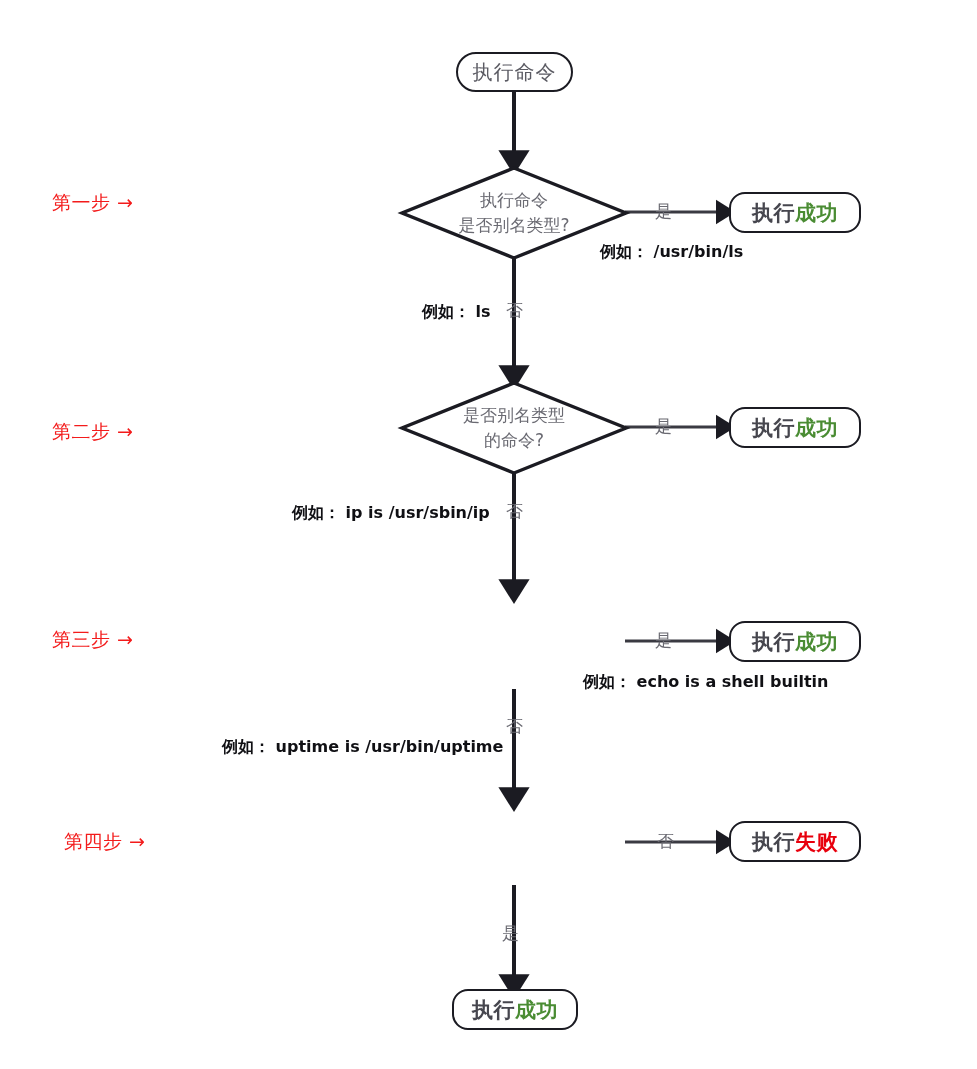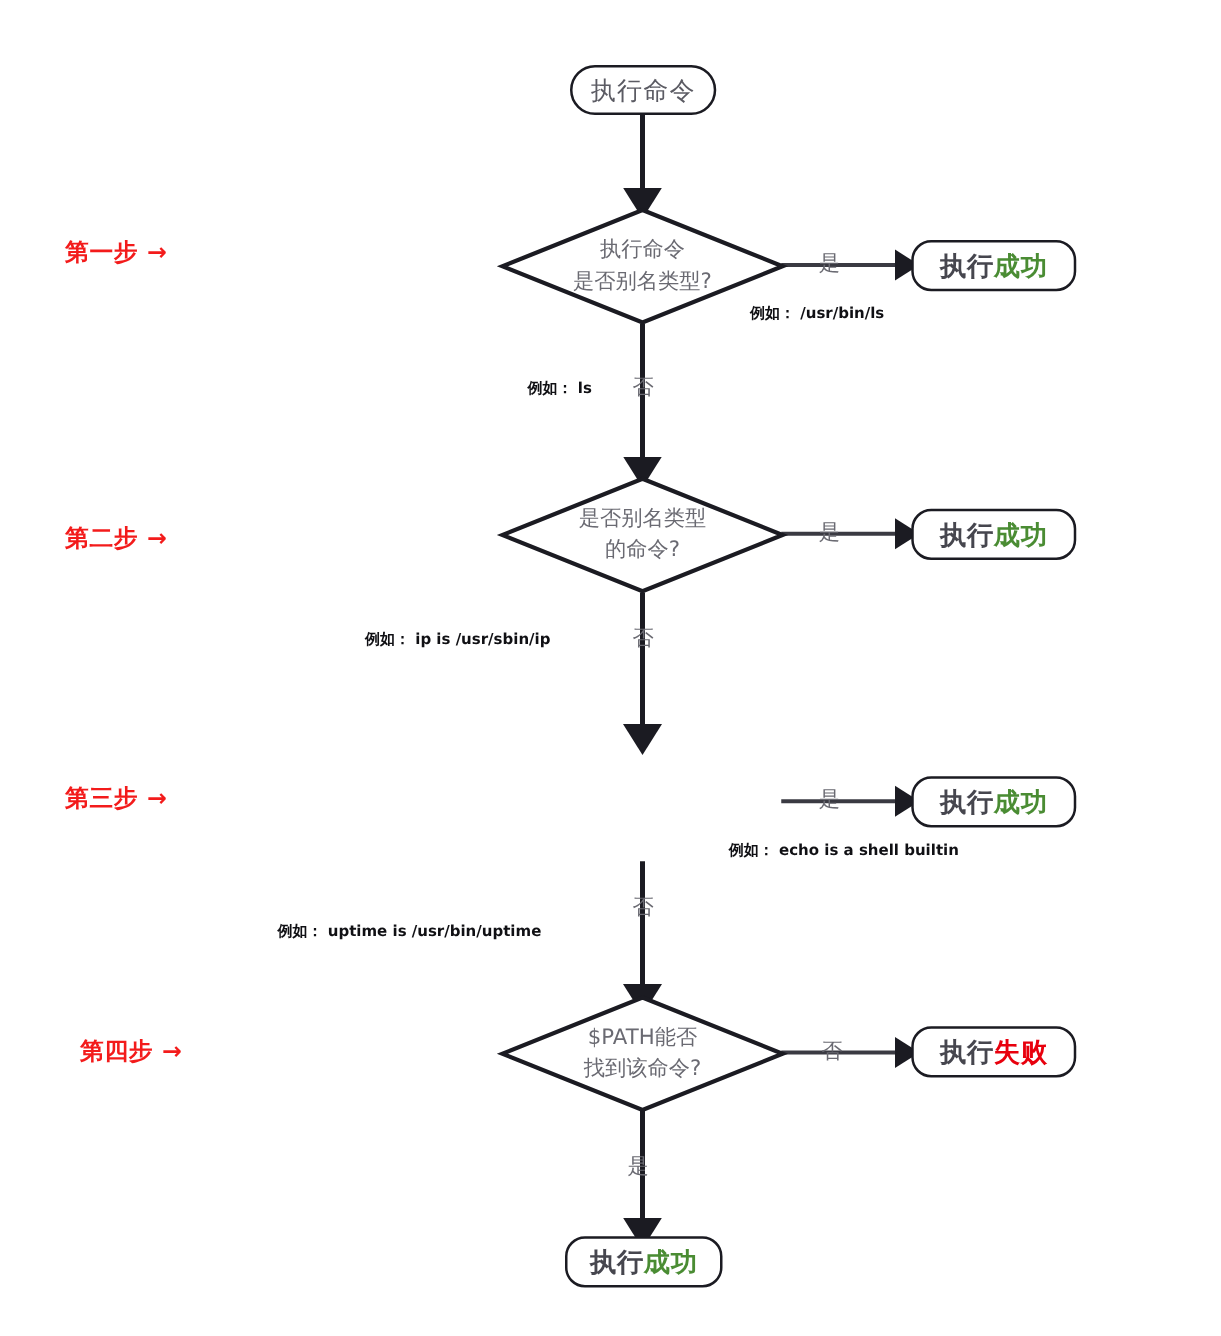--- a/index.html
+++ b/index.html
@@ -22,7 +22,7 @@
   .step-label {
     position: absolute;
     color: #f31b1b;
-    font-weight: bold;
+    font-weight: normal;
     font-size: 19px;
     letter-spacing: 0.5px;
     white-space: nowrap;

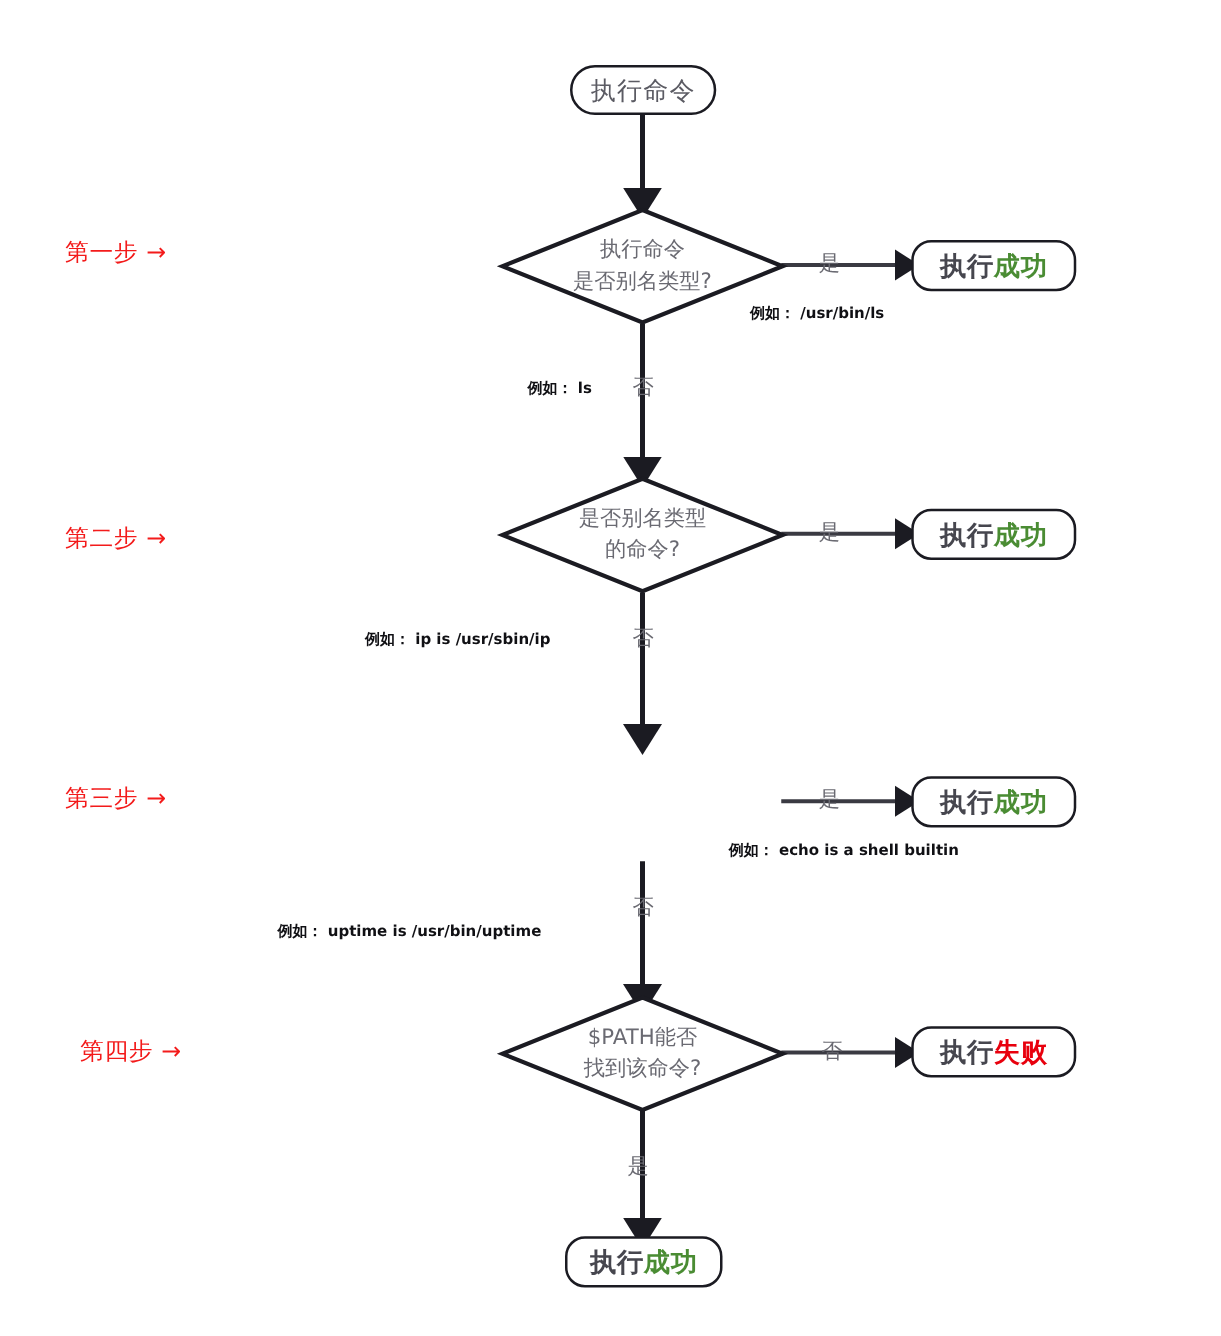--- a/index.html
+++ b/index.html
@@ -113,7 +113,7 @@
   }
   .example-label {
     position: absolute;
-    font-size: 12px;
+    font-size: 16px;
     font-weight: bold;
     color: #101014;
     white-space: nowrap;

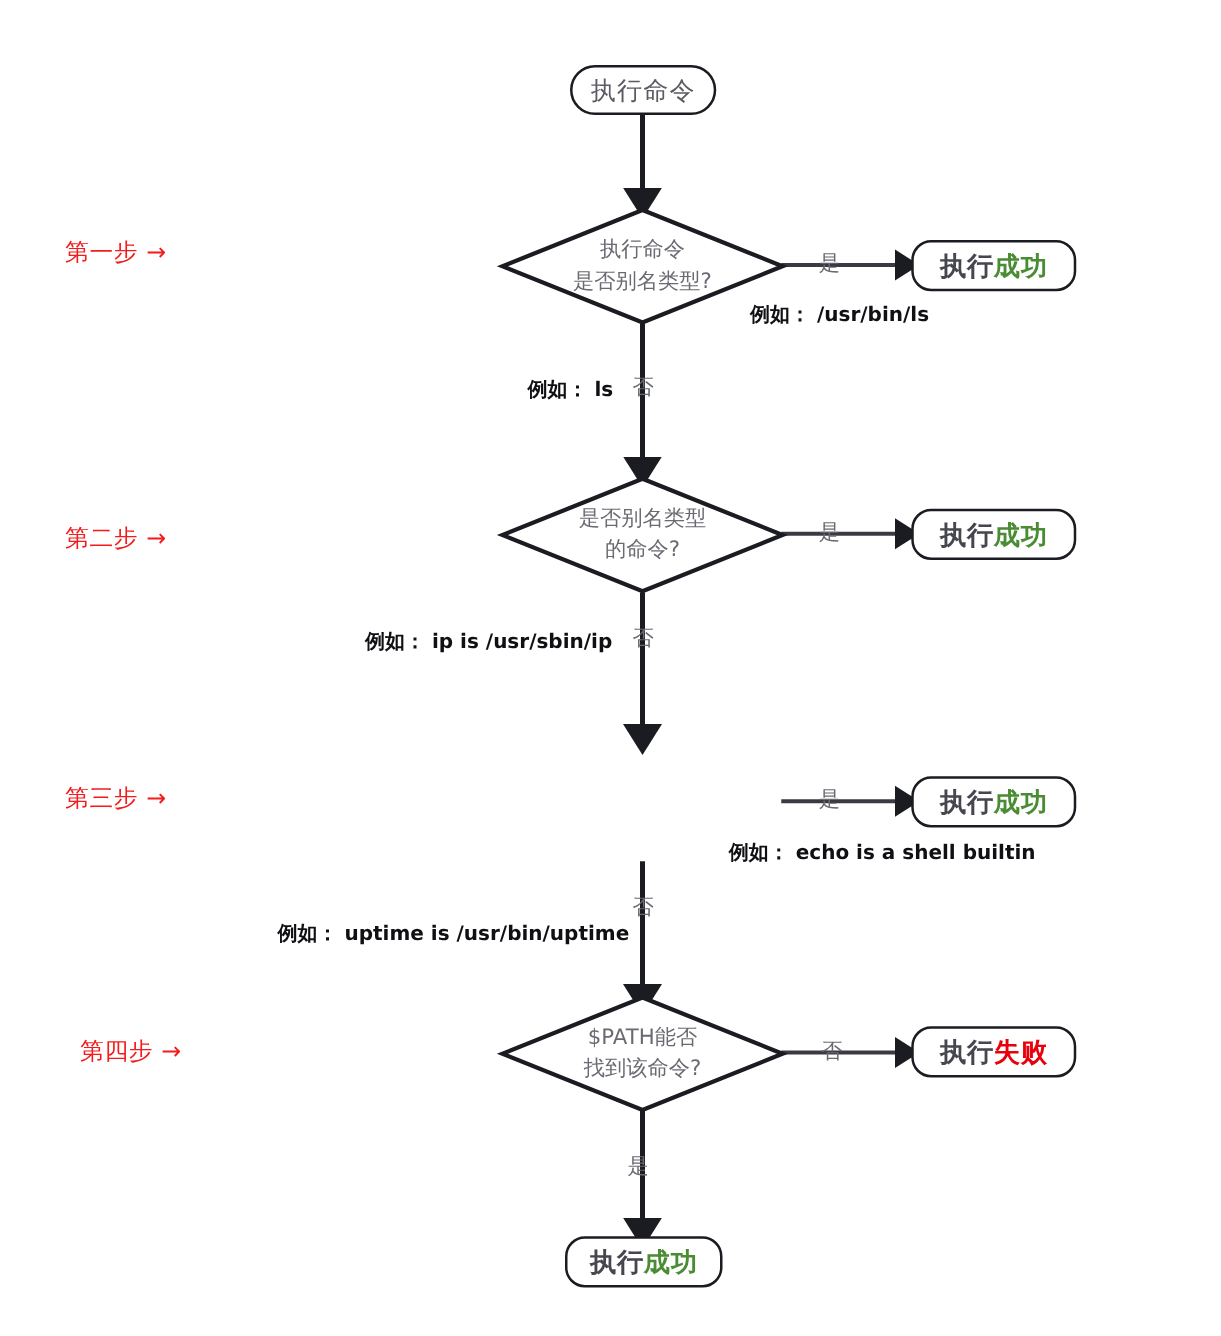--- a/index.html
+++ b/index.html
@@ -229,15 +229,6 @@
     <span class="t-accent-ok">成功</span>
   </div>
 
-  <div class="diamond-wrap" style="left:400px; top:796px; width:228px; height:94px;">
-    <svg width="228" height="94" viewBox="0 0 228 94">
-      <polygon points="114,2 226,47 114,92 2,47" fill="#ffffff" stroke="#1b1b22" stroke-width="3.4" stroke-linejoin="miter"></polygon>
-    </svg>
-    <div class="diamond-text">
-      <span>$PATH能否</span>
-      <span>找到该命令?</span>
-    </div>
-  </div>
   <div class="edge-label" style="left:657px; top:833px;">否</div>
   <div class="edge-label" style="left:502px; top:925px;">是</div>
 

